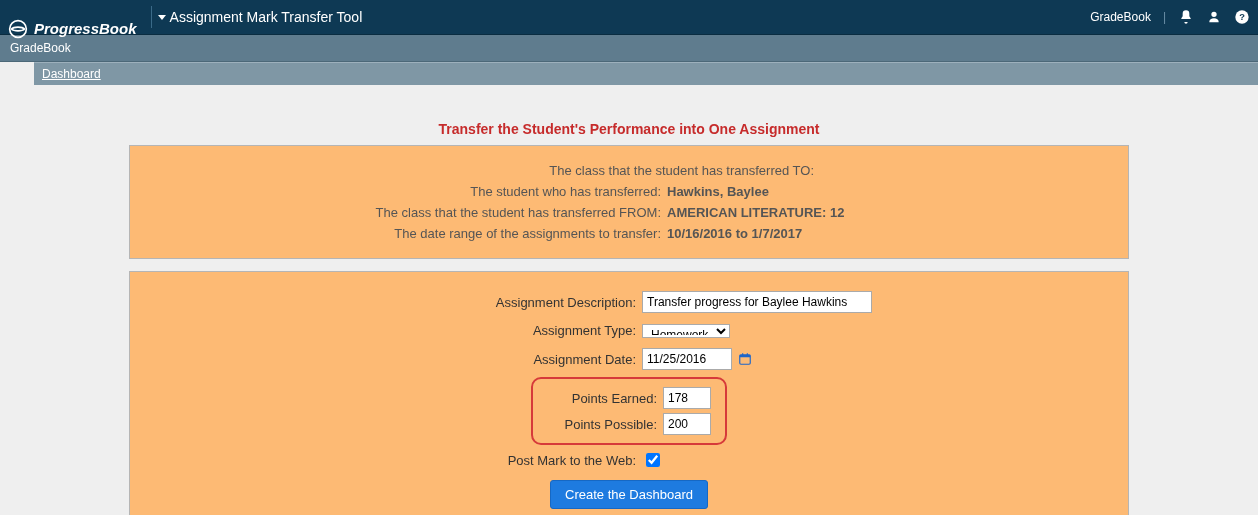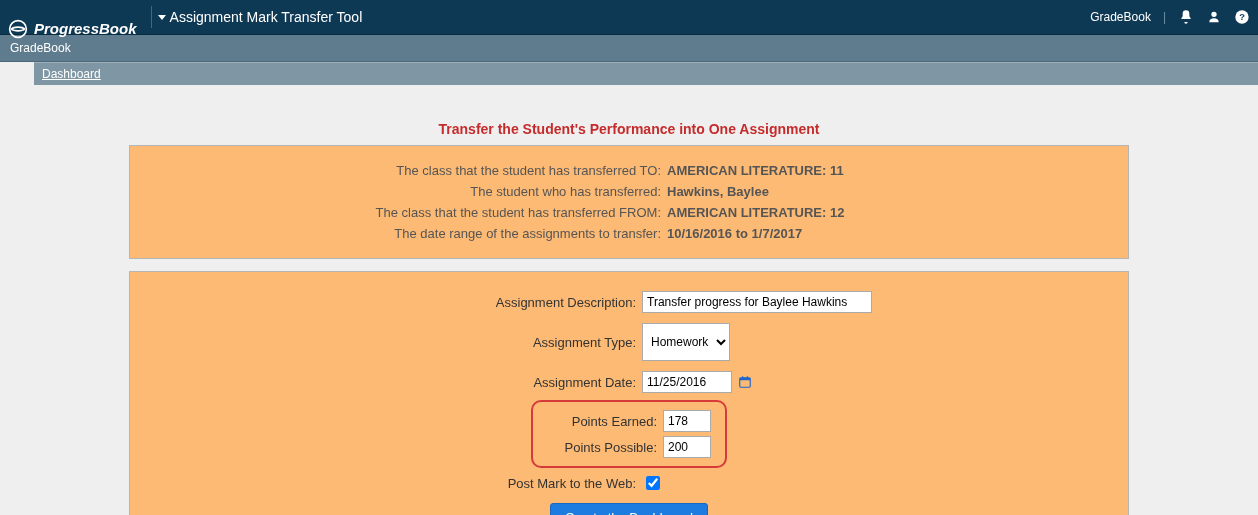--- a/index.html
+++ b/index.html
@@ -228,7 +228,6 @@
   <div class="panel">
     <div class="kv-row">
       <span class="k">The class that the student has transferred TO:</span>
-      <span class="v">AMERICAN LITERATURE: 11</span>
     </div>
     <div class="kv-row">
       <span class="k">The student who has transferred:</span>

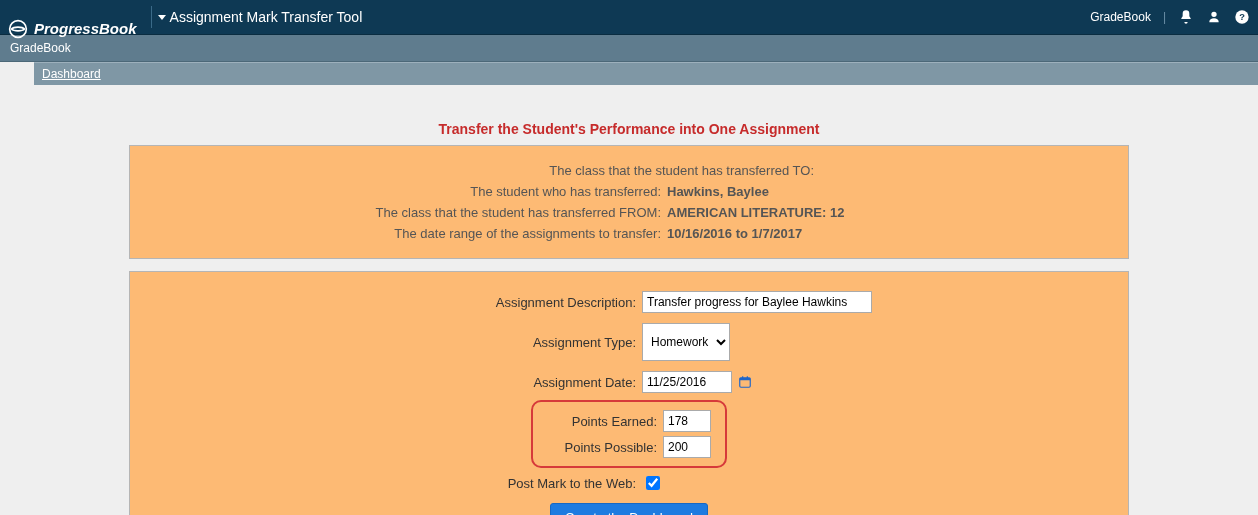--- a/index.html
+++ b/index.html
@@ -147,7 +147,7 @@
     height: 22px;
     padding: 2px 4px;
   }
-  select { height: 38px; }
+  select { height: 14px; }
   .cal-icon { width:14px; height:14px; fill:#1e66c9; display:inline-block; }
   .highlight-oval {
     position: relative;

